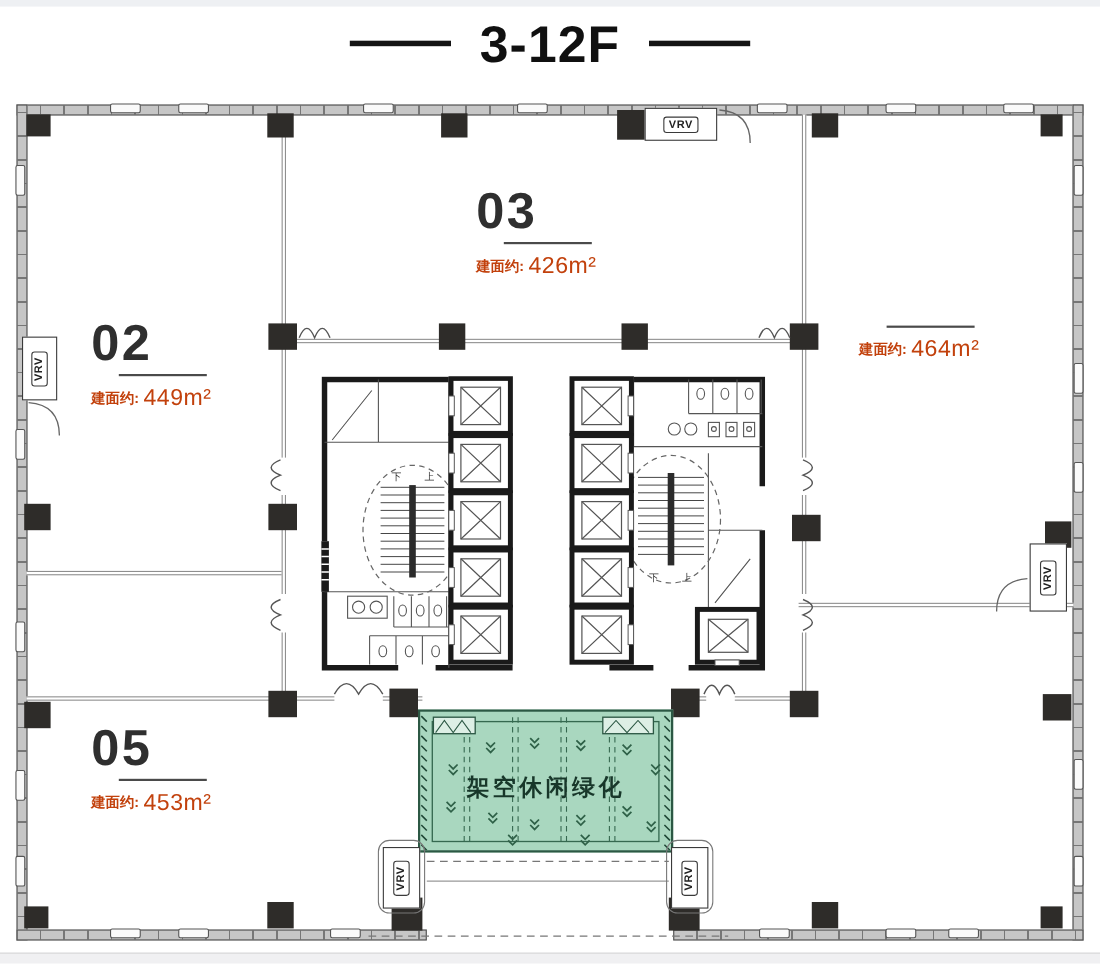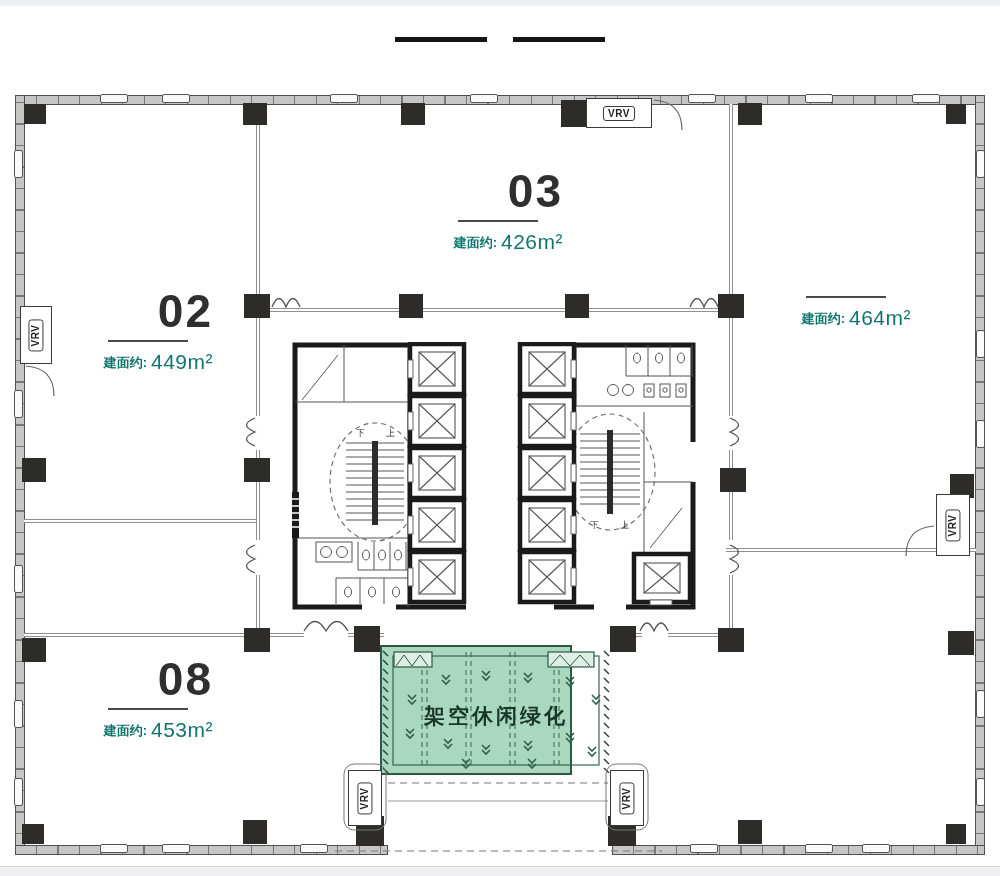--- a/index.html
+++ b/index.html
@@ -50,6 +50,7 @@
 
 <div class="title-row">
   <div class="title-dash"></div>
+  <div class="title-text">3-12F</div>
   <div class="title-dash"></div>
 </div>
 

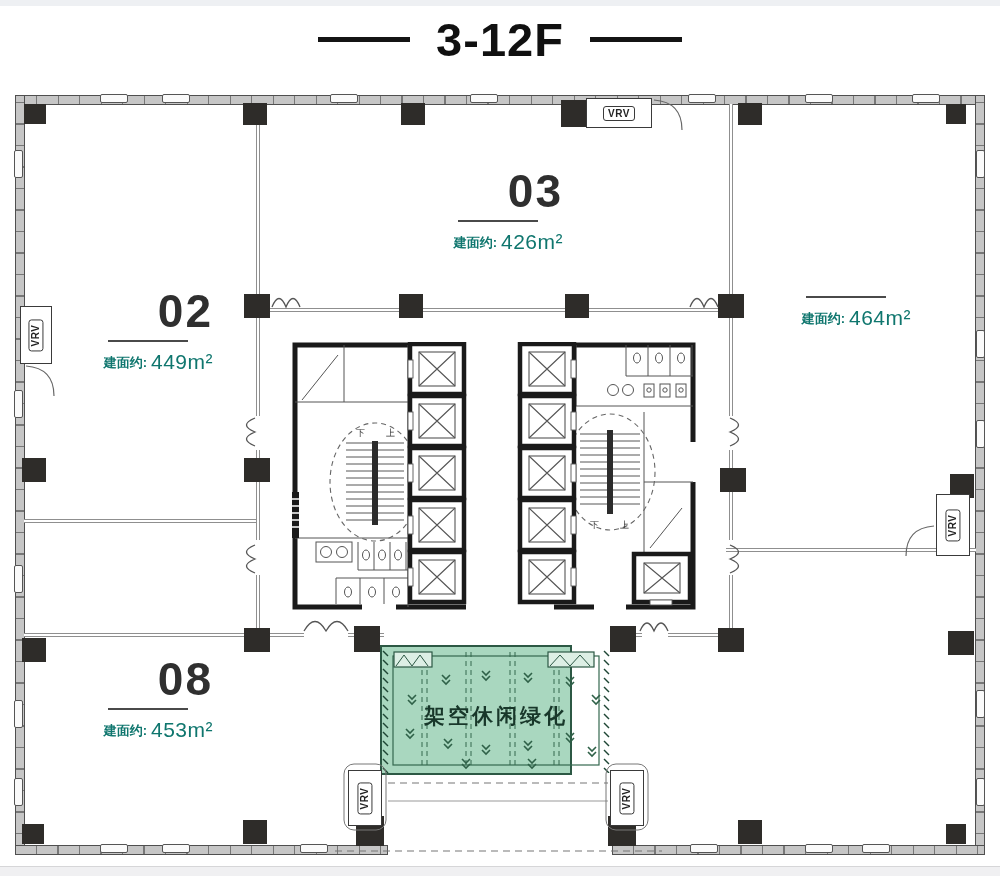--- a/index.html
+++ b/index.html
@@ -24,7 +24,7 @@
   .part-v{position:absolute;width:4px;box-sizing:border-box;background:#fff;
           border-left:1px solid #8f8f8f;border-right:1px solid #8f8f8f;z-index:8}
   
-  .unit{position:absolute;width:130px;text-align:right;color:#2f2f2f;z-index:40}
+  .unit{position:absolute;width:130px;text-align:left;color:#2f2f2f;z-index:40}
   .unit .num{font-size:46px;font-weight:bold;letter-spacing:2px;line-height:1}
   .unit .rule{width:80px;height:2px;background:#4a4a4a;margin:6px auto 8px}
   .unit .area{white-space:nowrap;color:#0f766e}

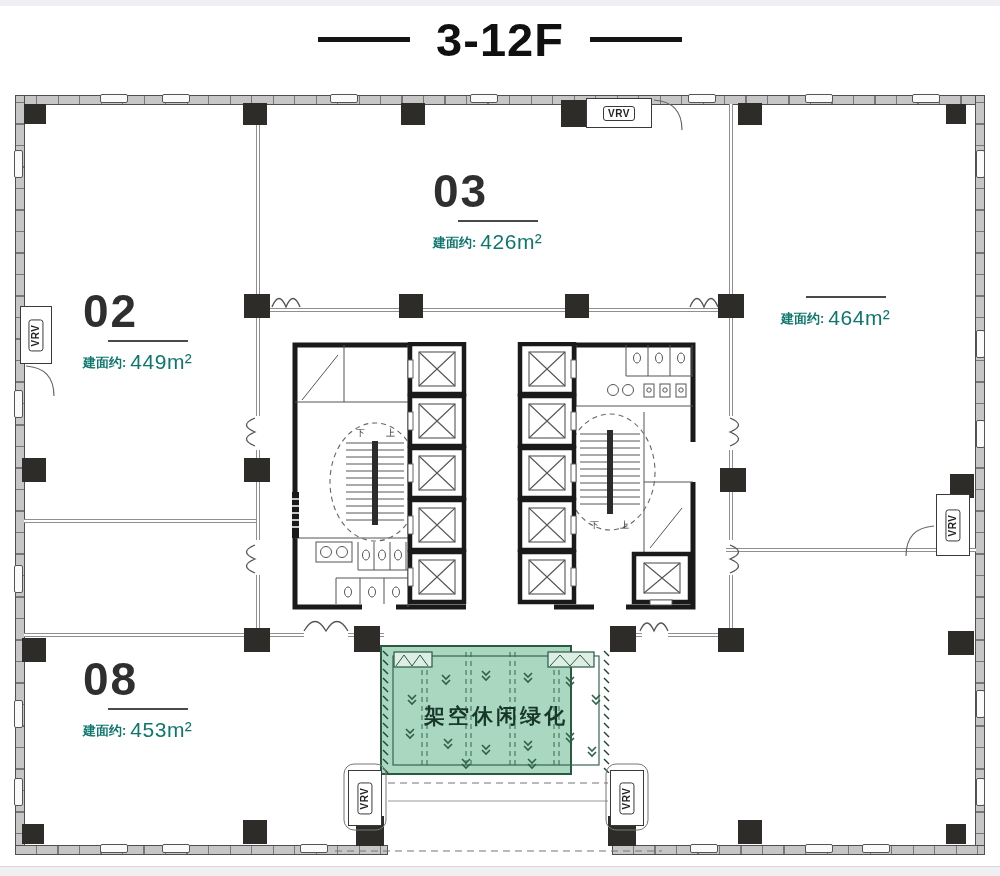--- a/index.html
+++ b/index.html
@@ -27,7 +27,7 @@
   .unit{position:absolute;width:130px;text-align:left;color:#2f2f2f;z-index:40}
   .unit .num{font-size:46px;font-weight:bold;letter-spacing:2px;line-height:1}
   .unit .rule{width:80px;height:2px;background:#4a4a4a;margin:6px auto 8px}
-  .unit .area{white-space:nowrap;color:#0f766e}
+  .unit .area{white-space:nowrap;color:#c2410c}
   .unit .lbl{font-size:13px;font-weight:bold;vertical-align:2px}
   .unit .val{font-size:21px;margin-left:4px;letter-spacing:0.5px}
   

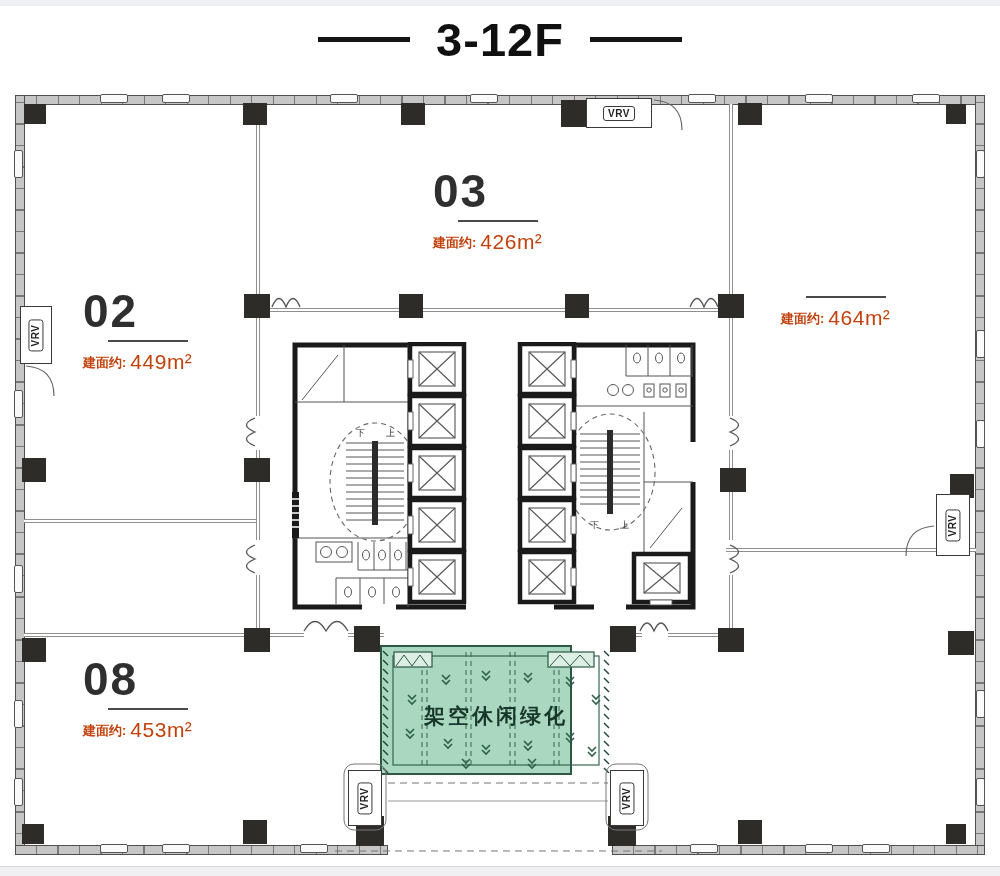--- a/index.html
+++ b/index.html
@@ -286,7 +286,7 @@
     <div class="area"><span class="lbl">建面约:</span><span class="val">464m²</span></div>
   </div>
   <div class="unit" style="left:83px;top:656px">
-    <div class="num">08</div>
+    <div class="num">05</div>
     <div class="rule"></div>
     <div class="area"><span class="lbl">建面约:</span><span class="val">453m²</span></div>
   </div>

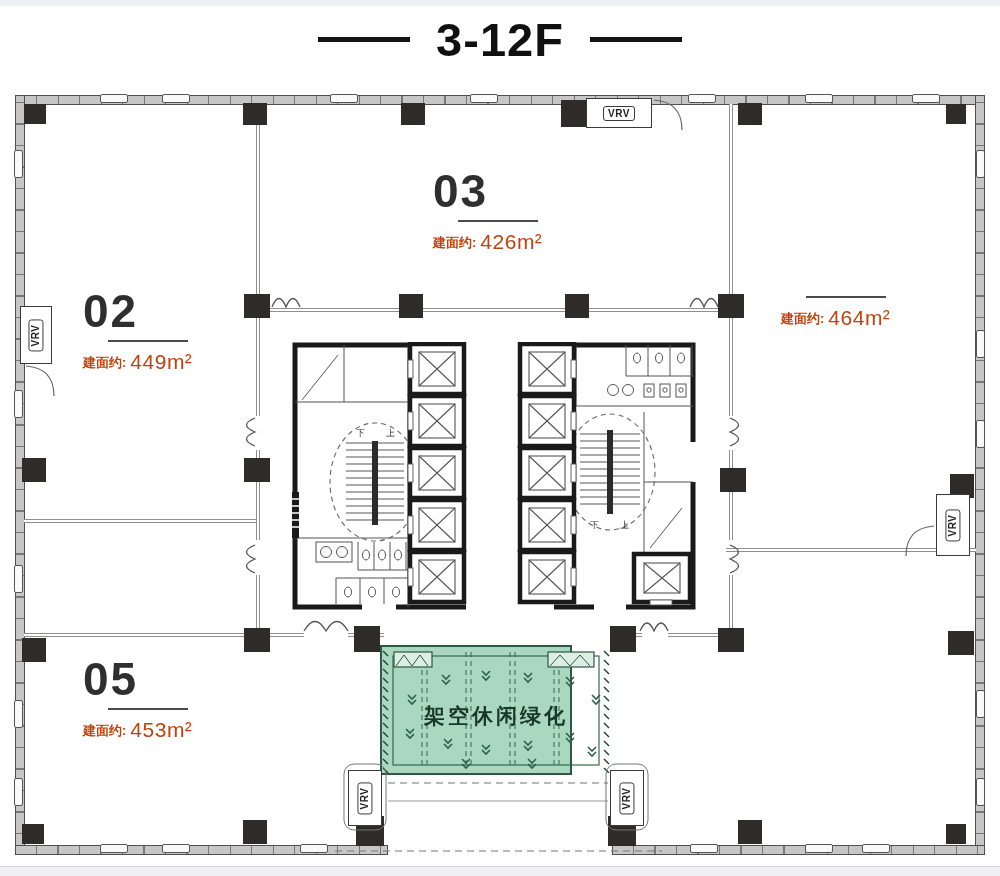--- a/index.html
+++ b/index.html
@@ -37,7 +37,7 @@
               font-weight:bold;color:#222;letter-spacing:0.5px;background:#fff;white-space:nowrap}
   .vrv.vert .inner{transform:rotate(-90deg)}
   
-  .green{position:absolute;left:380px;top:645px;width:192px;height:130px;background:#a9d7bf;
+  .green{position:absolute;left:380px;top:645px;width:232px;height:130px;background:#a9d7bf;
          border:2px solid #2c5844;box-sizing:border-box;z-index:20}
   .overlay{position:absolute;left:0;top:0;z-index:50;pointer-events:none}
   .coresvg{position:absolute;z-index:15}

